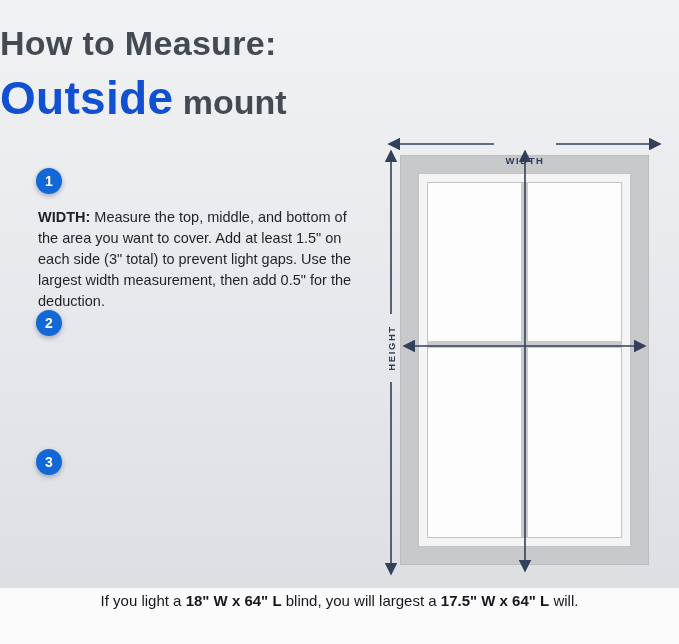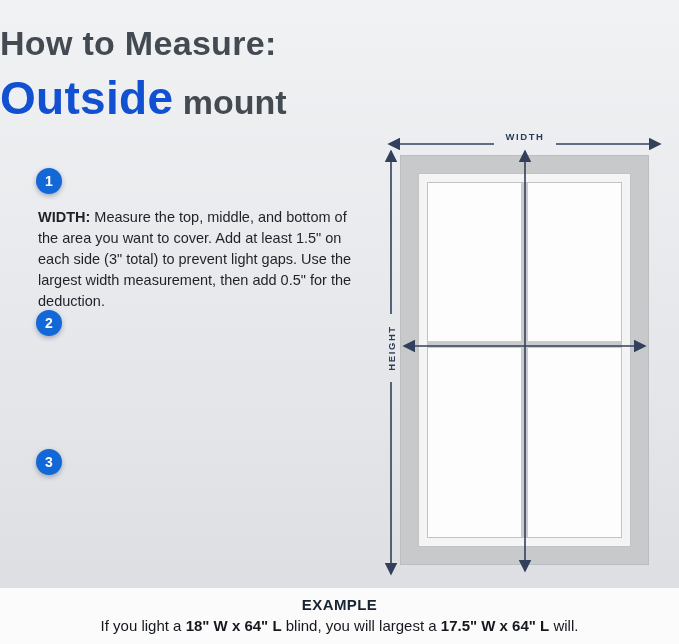--- a/index.html
+++ b/index.html
@@ -49,7 +49,7 @@
     position:absolute;font-size:9.5px;font-weight:700;letter-spacing:1.6px;
     color:#2d3b59;white-space:nowrap;
   }
-  .width-label{left:525px;top:136px;transform:translate(-50%,-50%);}
+  .width-label{left:525px;top:160px;transform:translate(-50%,-50%);}
   .height-label{left:391px;top:348px;transform:translate(-50%,-50%) rotate(-90deg);}
 
   

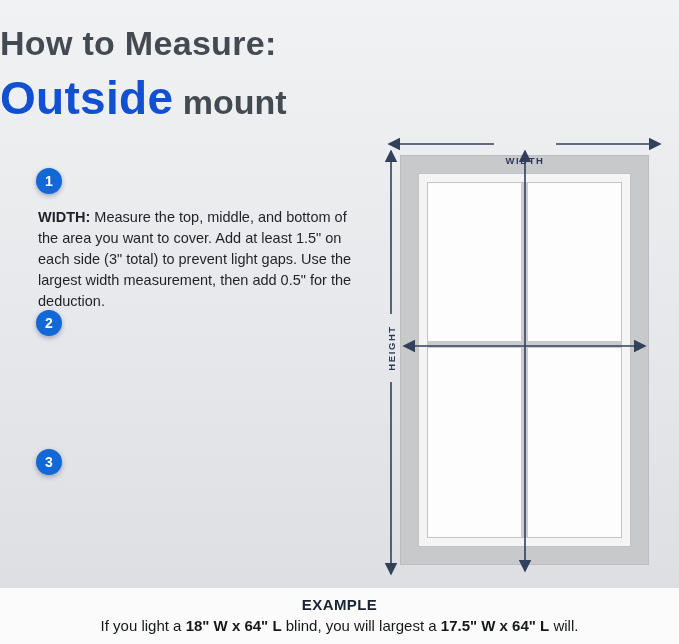--- a/index.html
+++ b/index.html
@@ -119,7 +119,6 @@
   <span class="measure-label height-label">HEIGHT</span>
 
   <footer class="footer">
-    <div class="example-heading">EXAMPLE</div>
     <p class="example-text"><span>If you light a </span><strong>18" W x 64" L</strong><span> blind, you will largest a </span><strong>17.5" W x 64" L</strong><span> will.</span></p>
   </footer>
 

